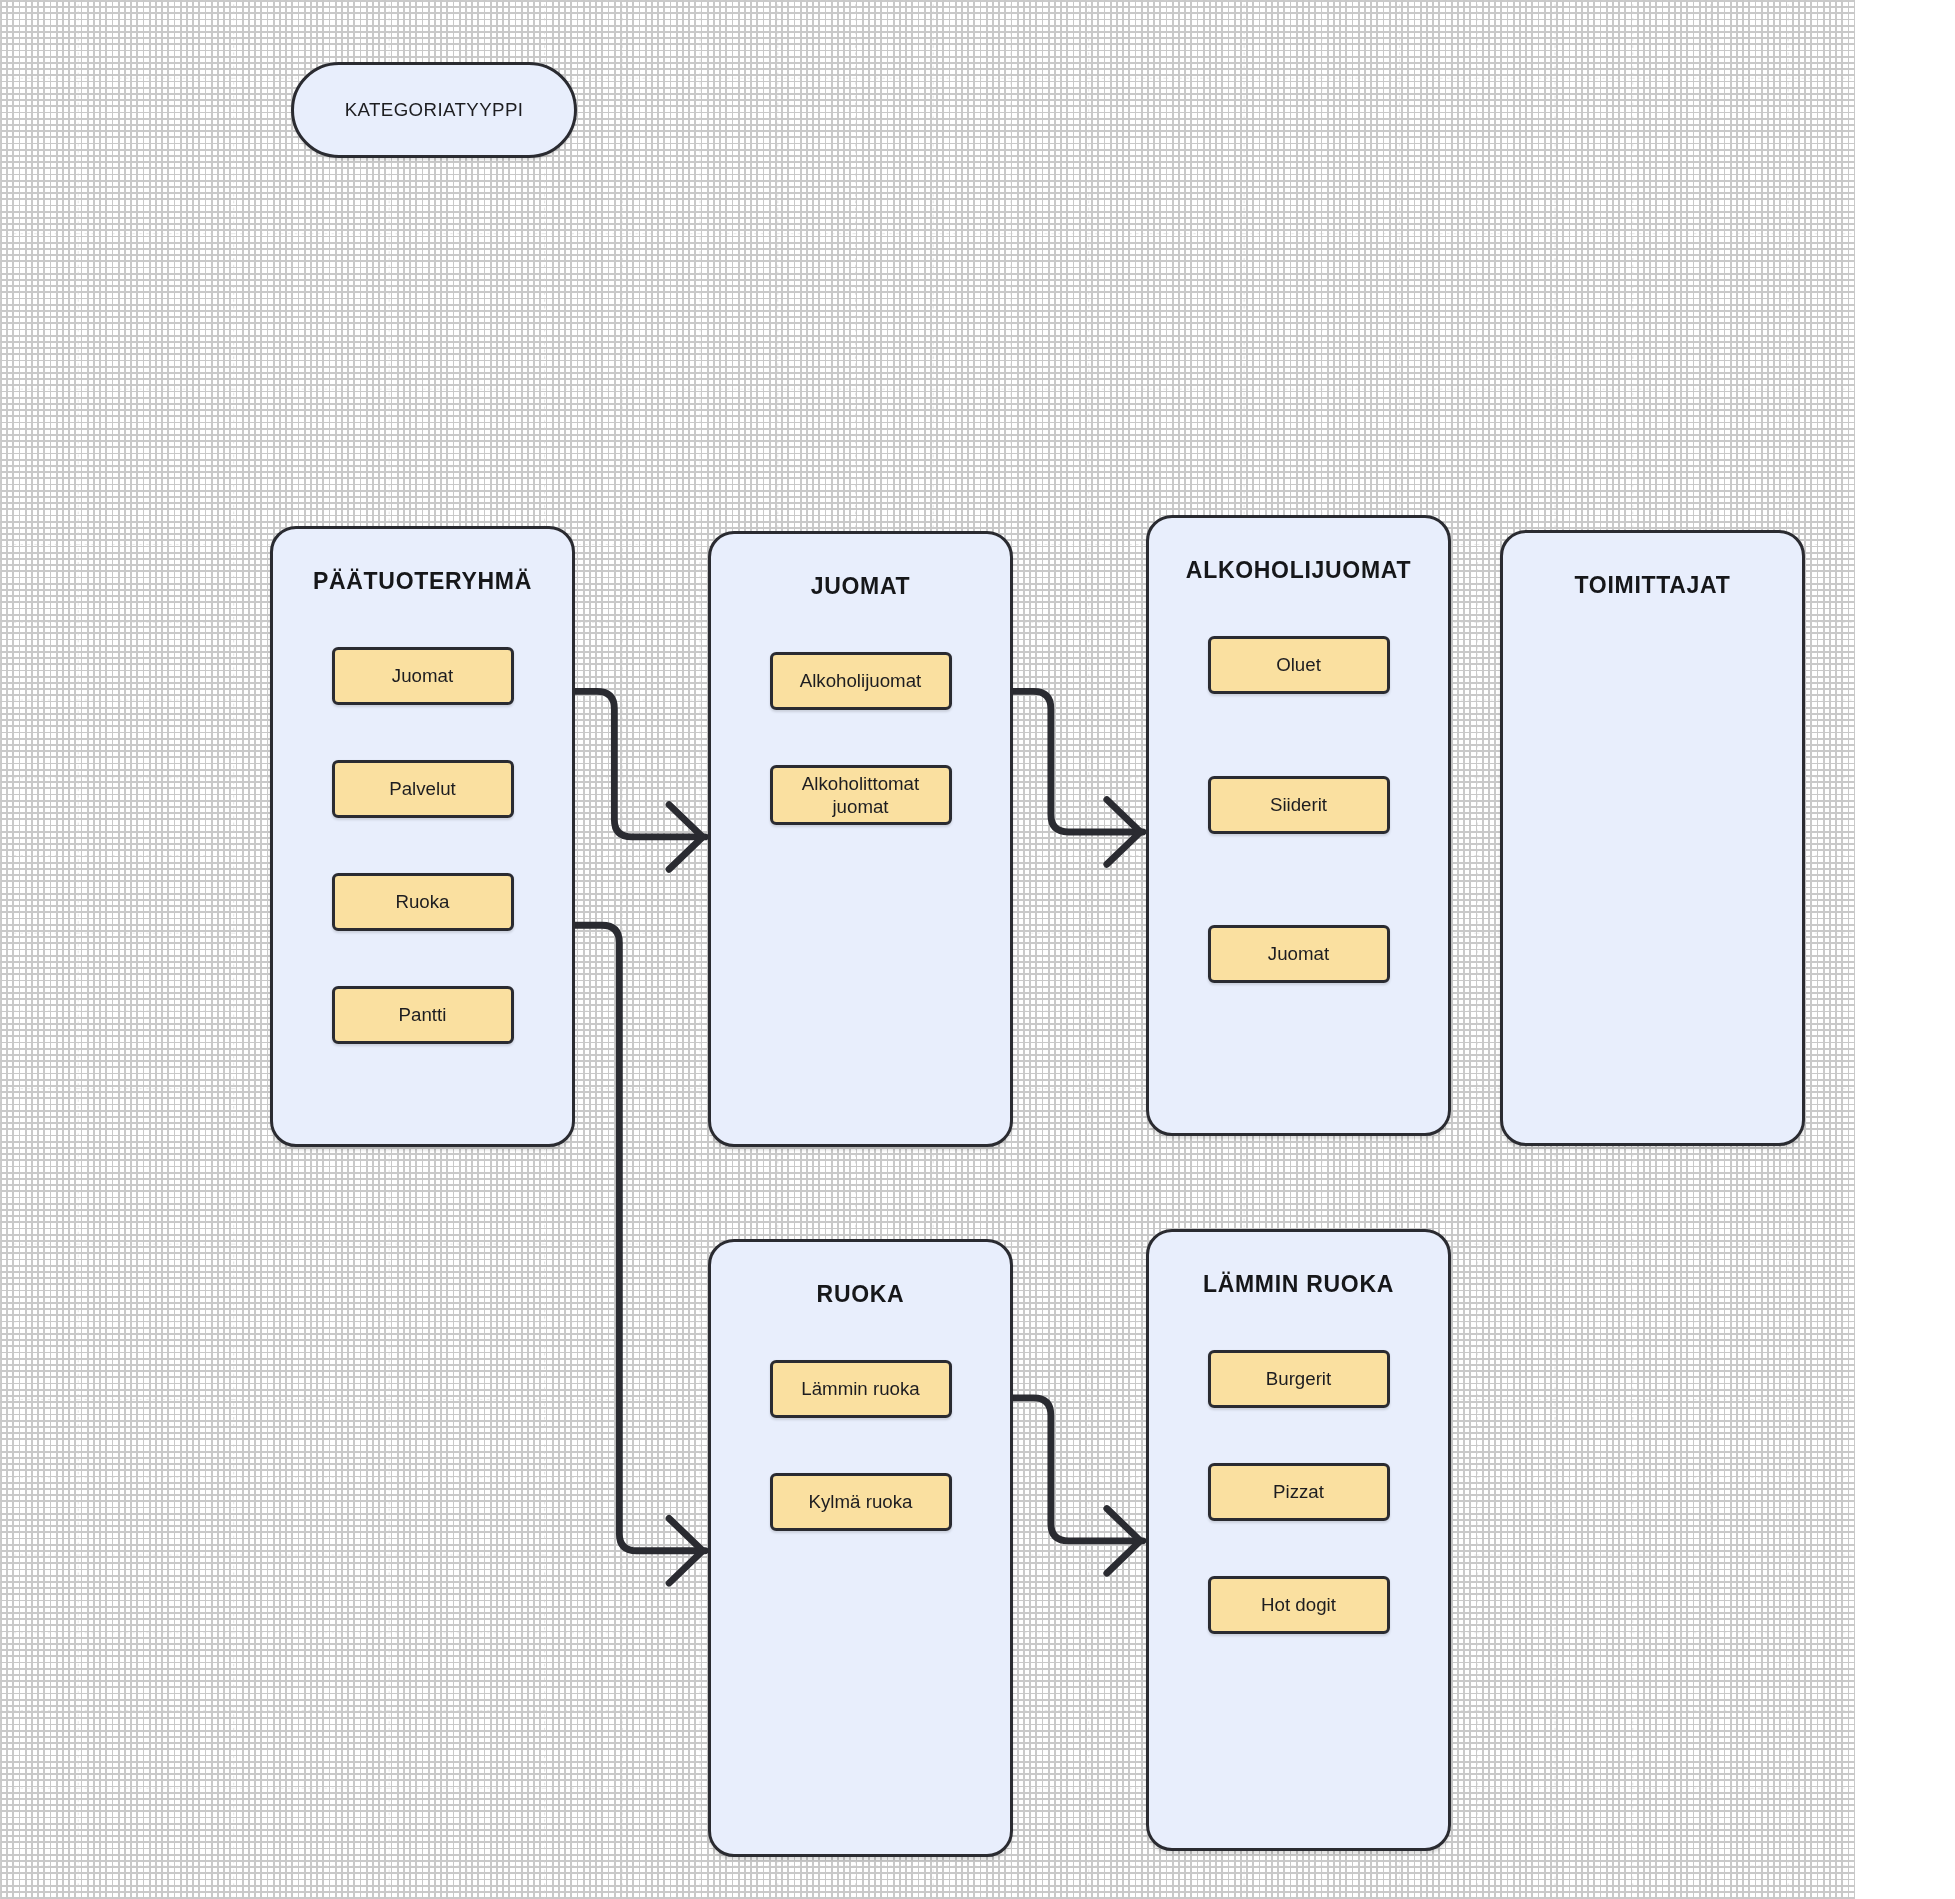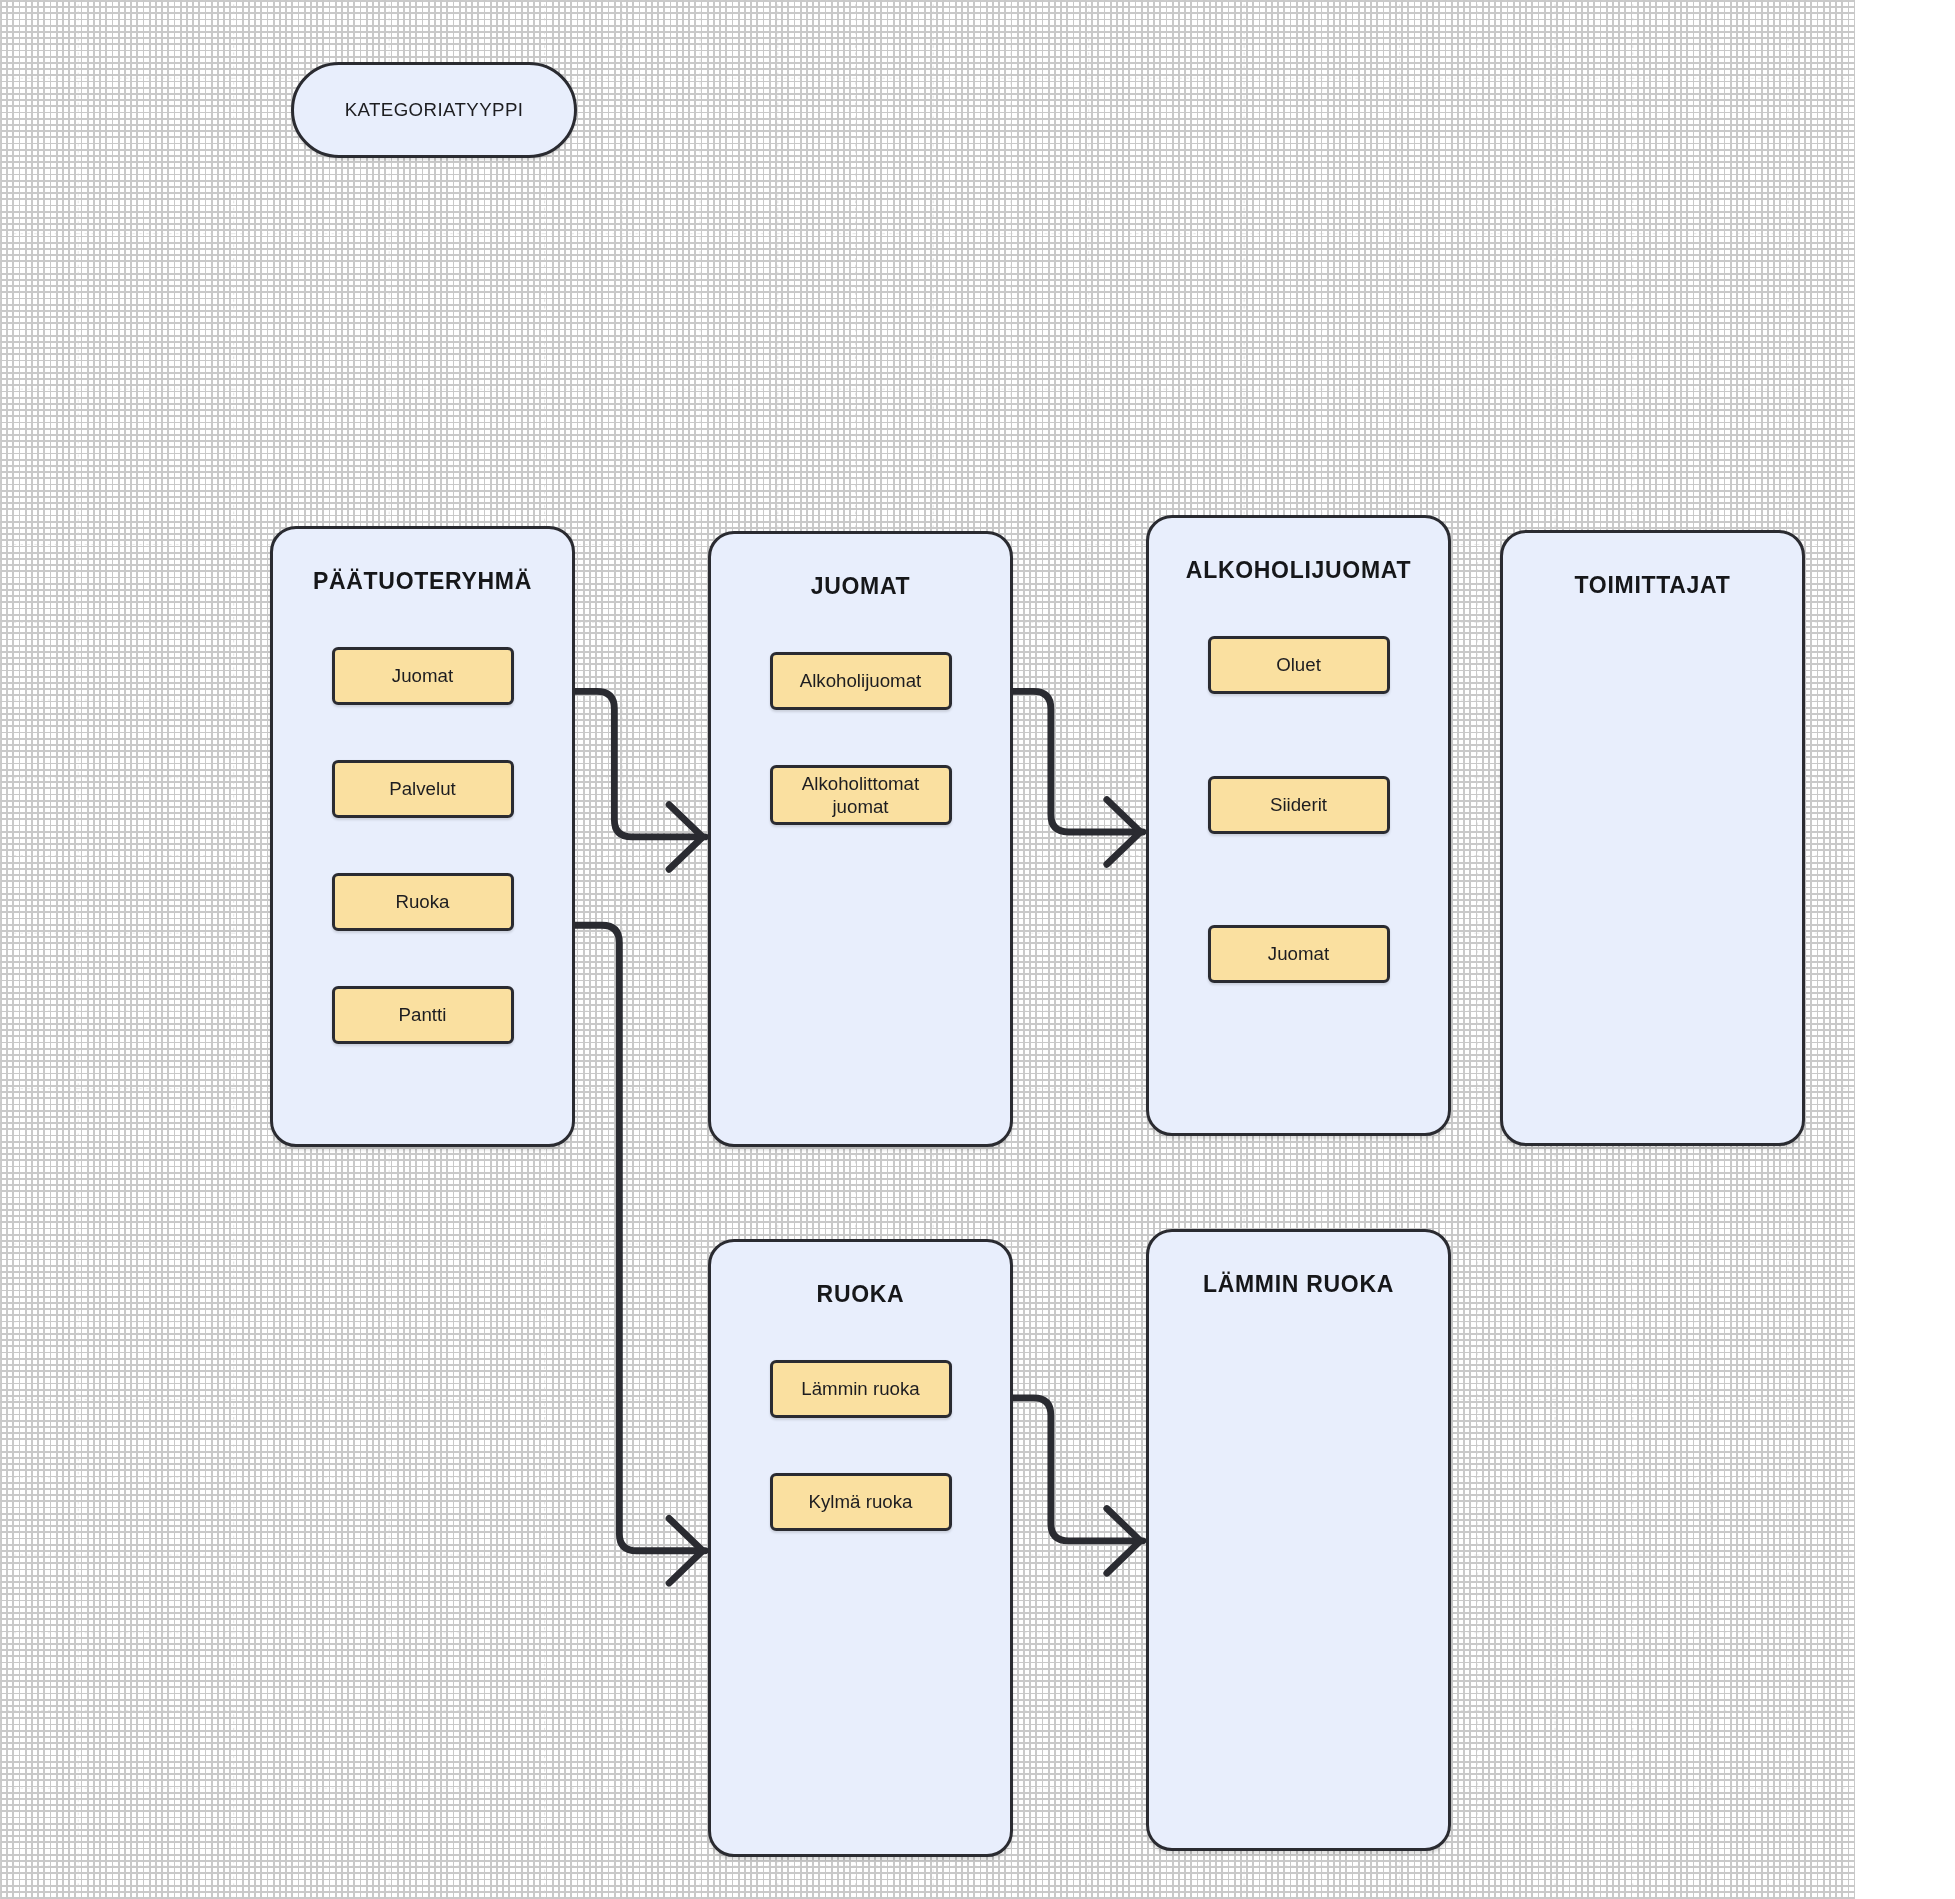--- a/index.html
+++ b/index.html
@@ -202,6 +202,11 @@
 
   <div class="group" style="left:1146px; top:1229px; width:305px; height:622px;">
     <div class="group-title" style="top:39px;">LÄMMIN RUOKA</div>
+    <div class="group-body" style="top:118px;">
+      <div class="node" style="margin-bottom:55px;">Burgerit</div>
+      <div class="node" style="margin-bottom:55px;">Pizzat</div>
+      <div class="node">Hot dogit</div>
+    </div>
   </div>
 
 </div>

